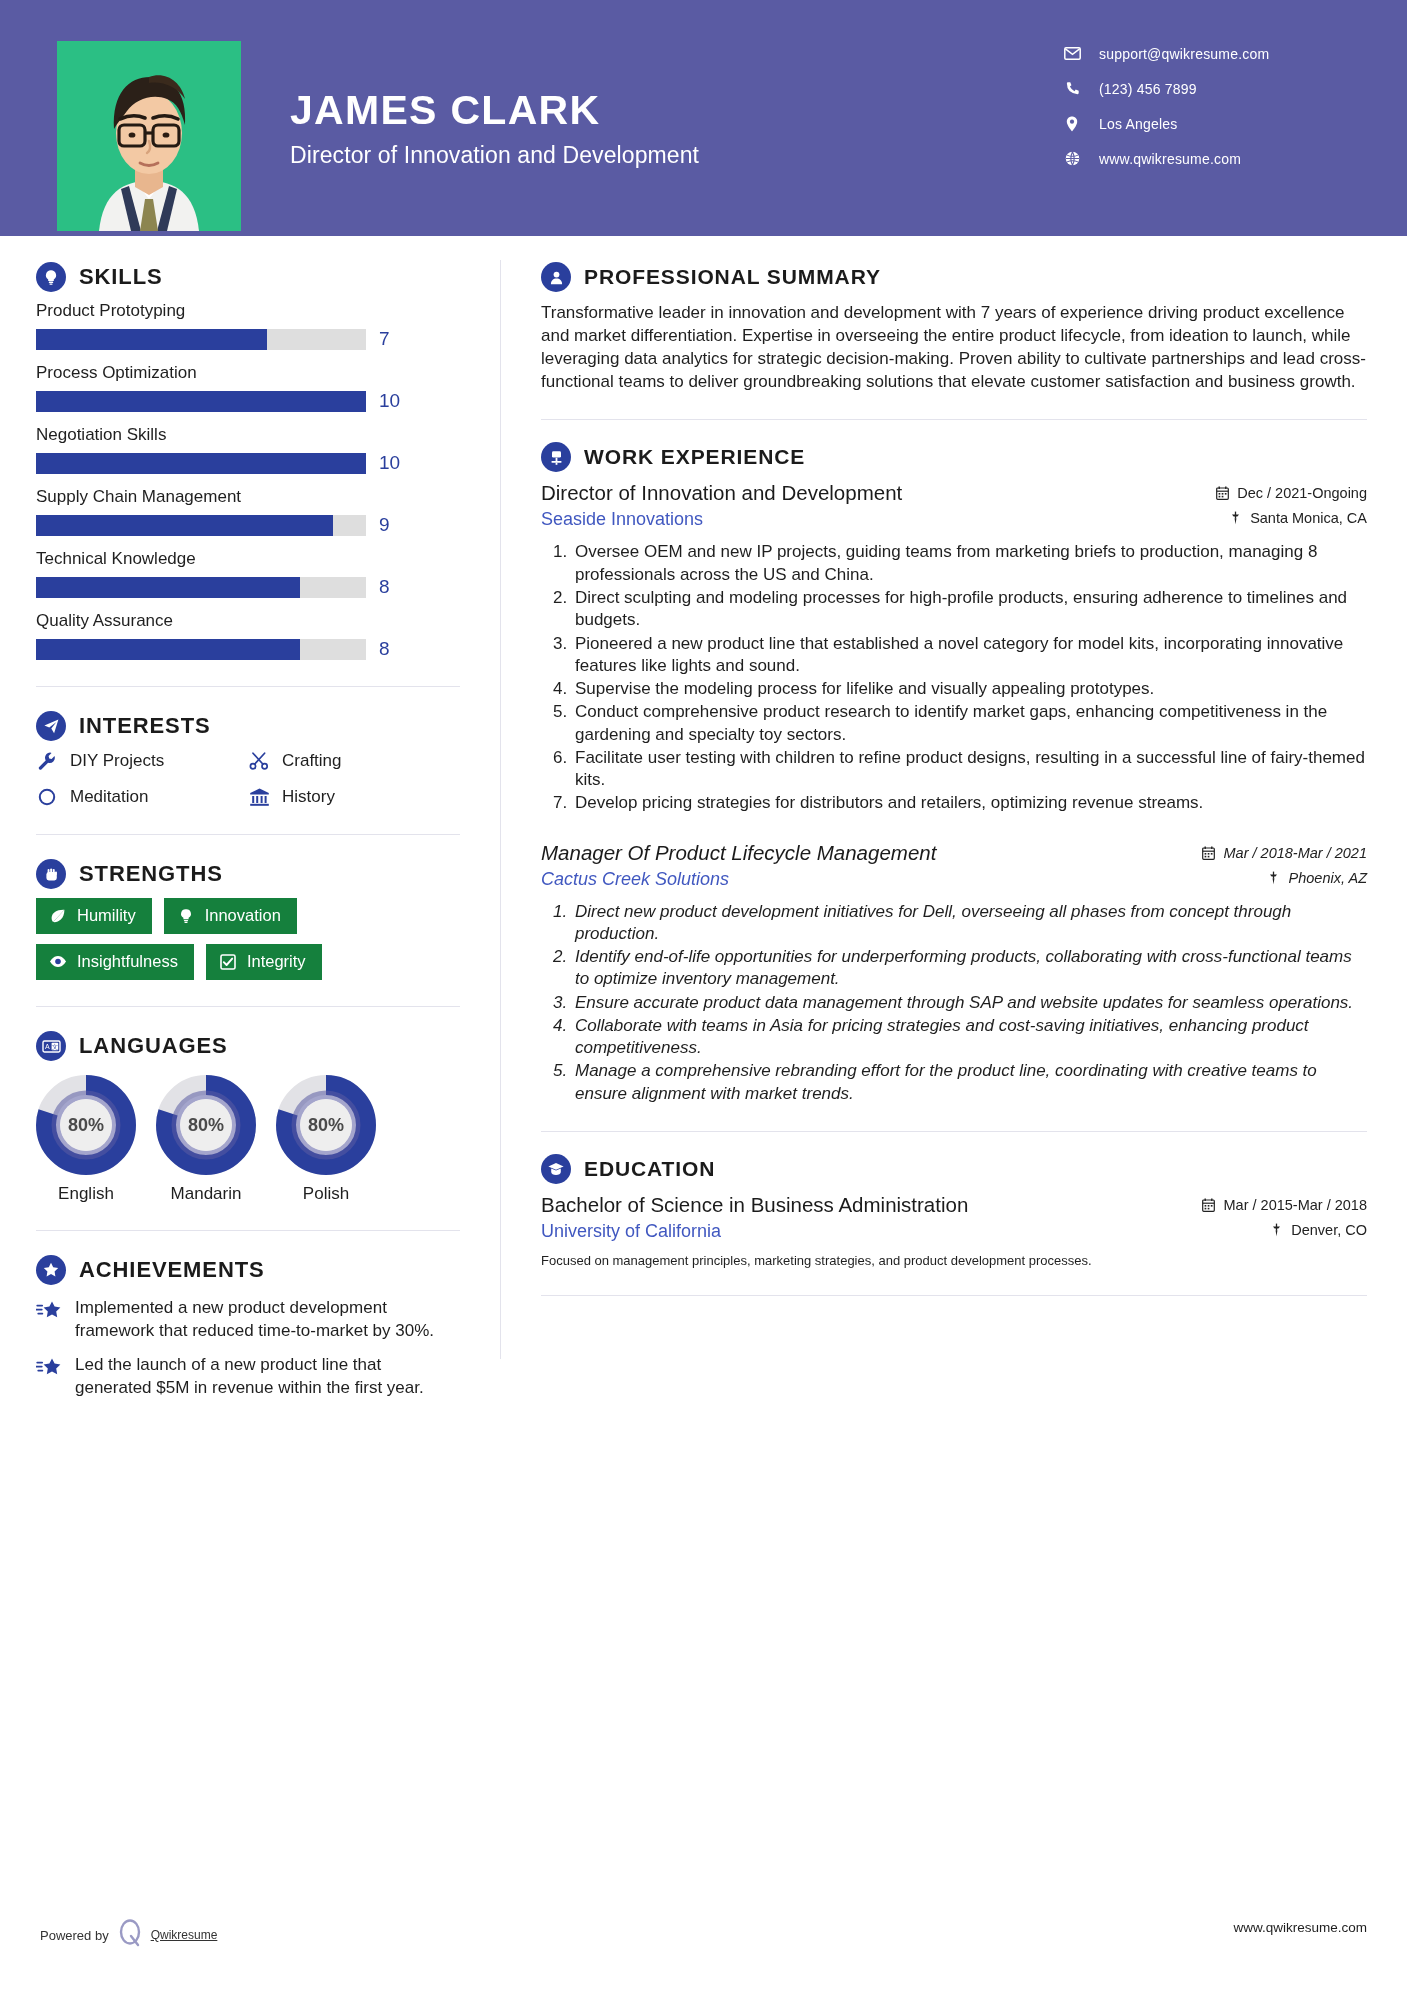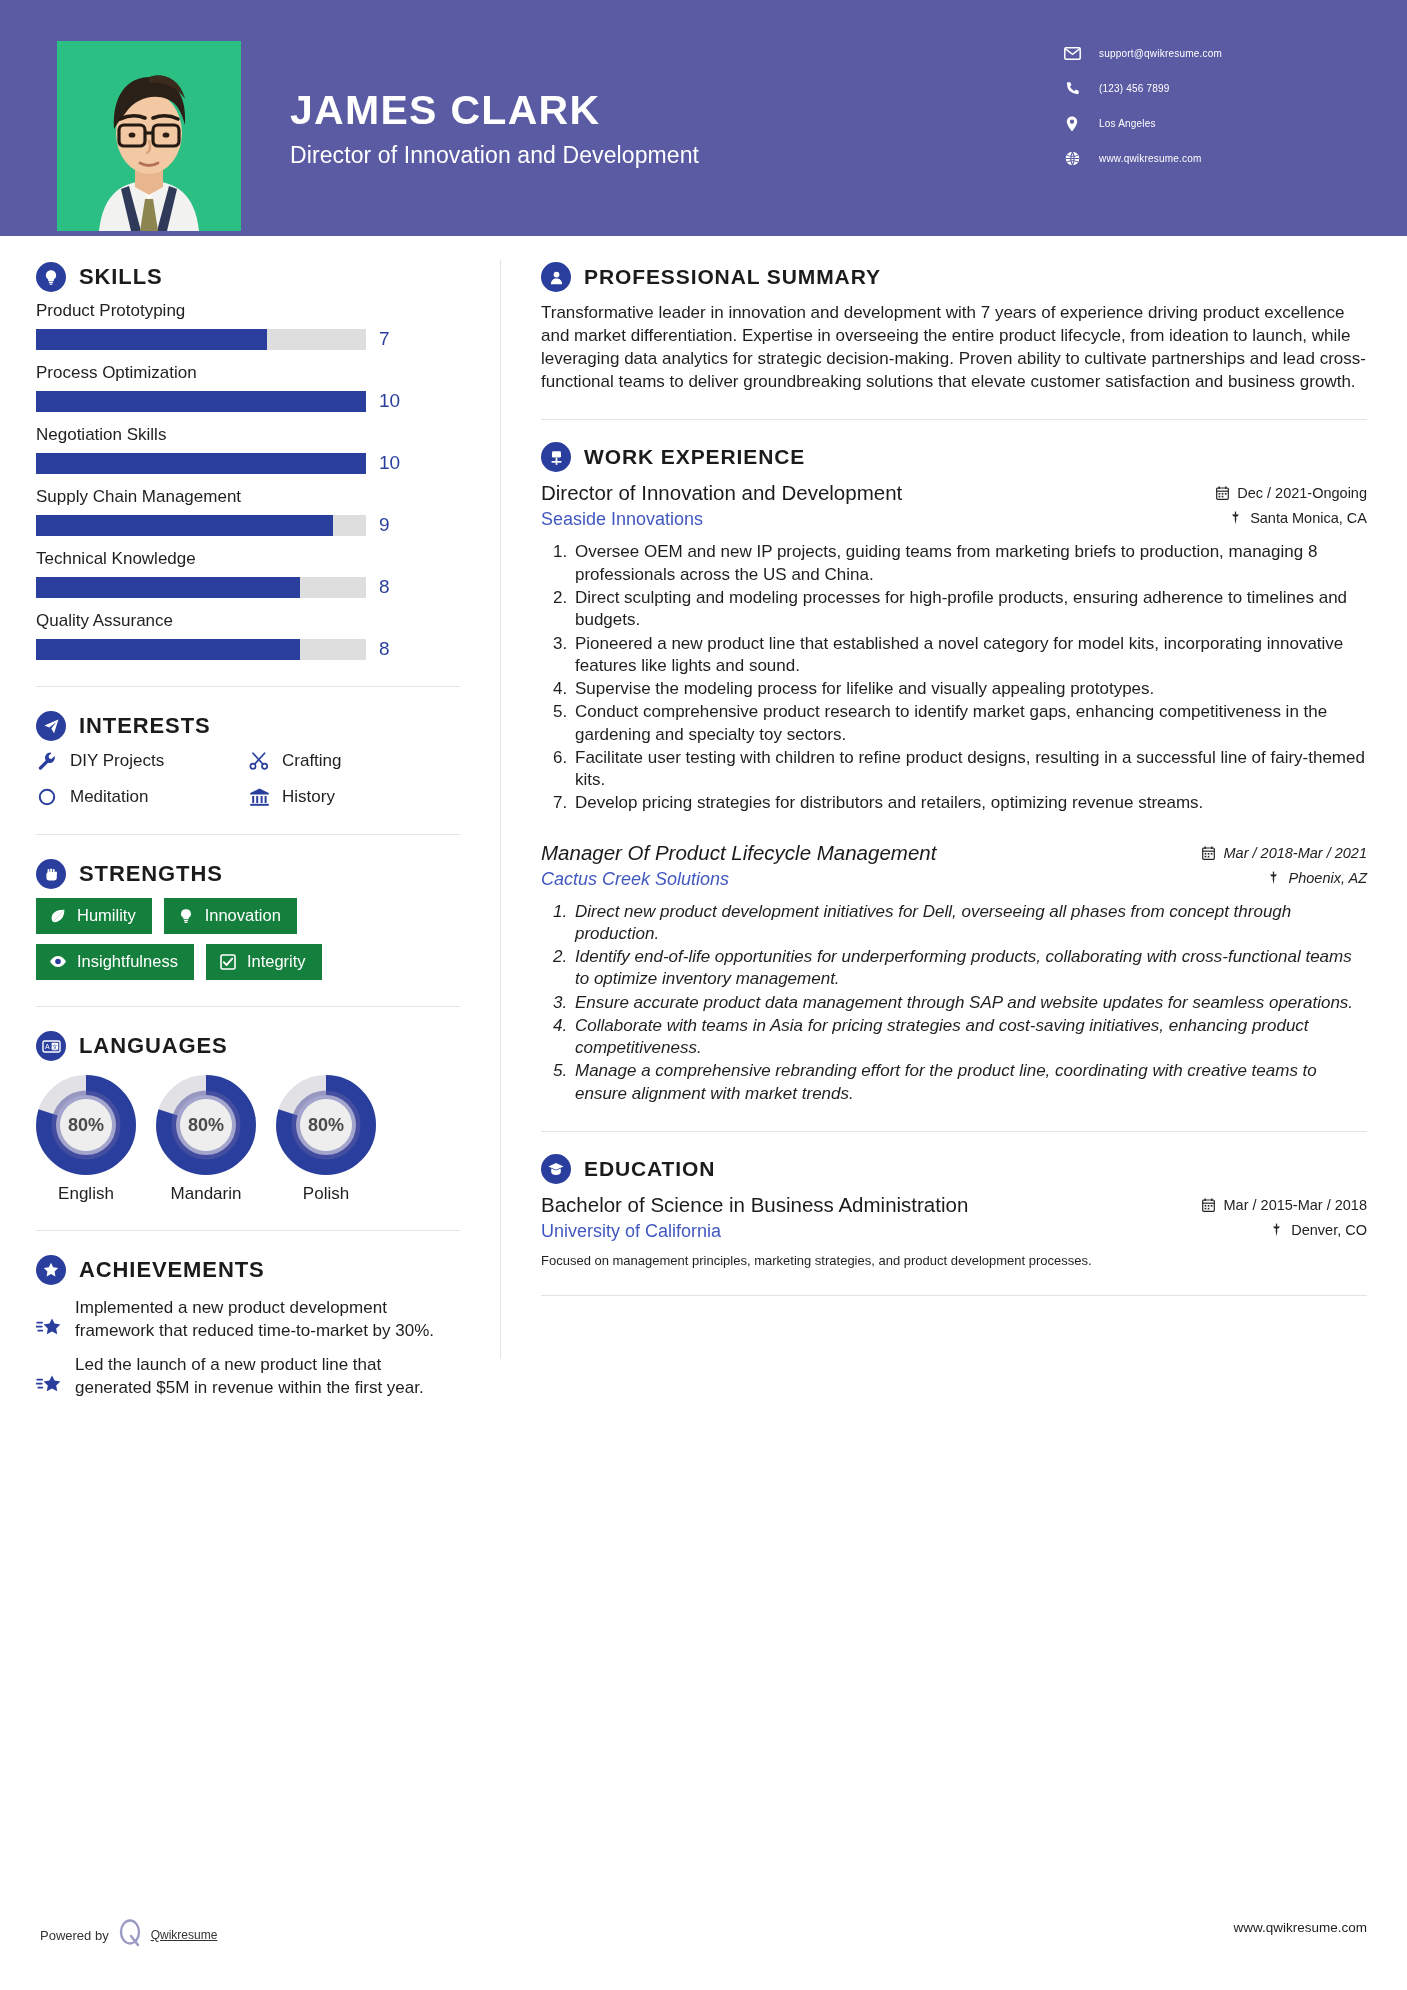--- a/index.html
+++ b/index.html
@@ -59,7 +59,7 @@
     display: flex;
     align-items: center;
     height: 35px;
-    font-size: 10px;
+    font-size: 14px;
     letter-spacing: .2px;
   }
   .contact-row .ci {

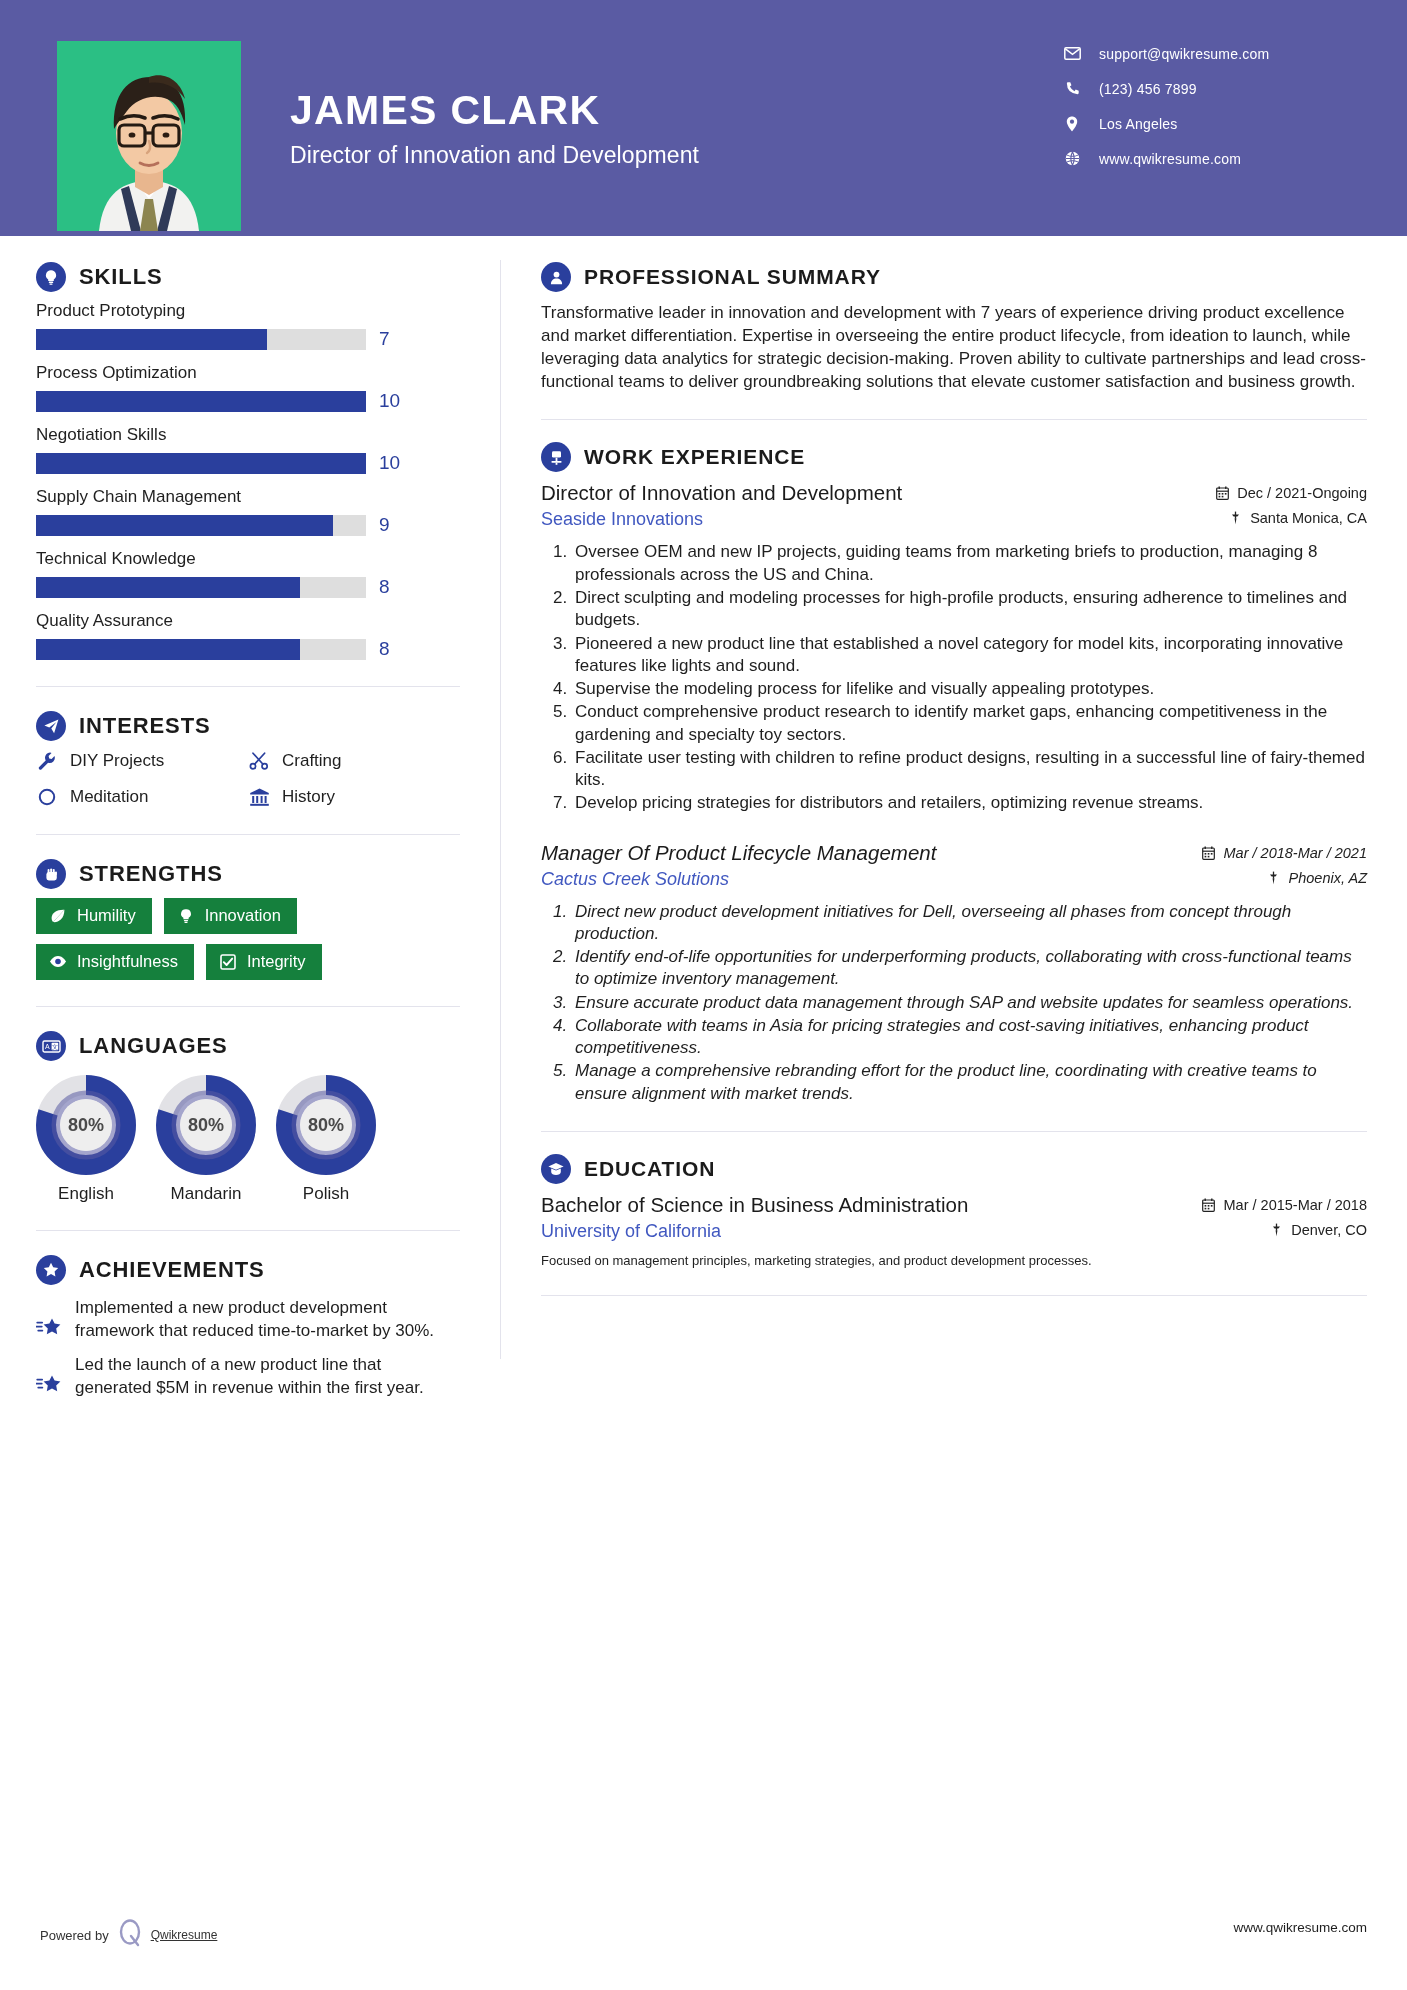--- a/index.html
+++ b/index.html
@@ -216,7 +216,6 @@
     display: flex;
     gap: 13px;
     margin-top: 12px;
-    align-items: flex-end;
   }
   .ach .ai {
     width: 26px; height: 26px;

